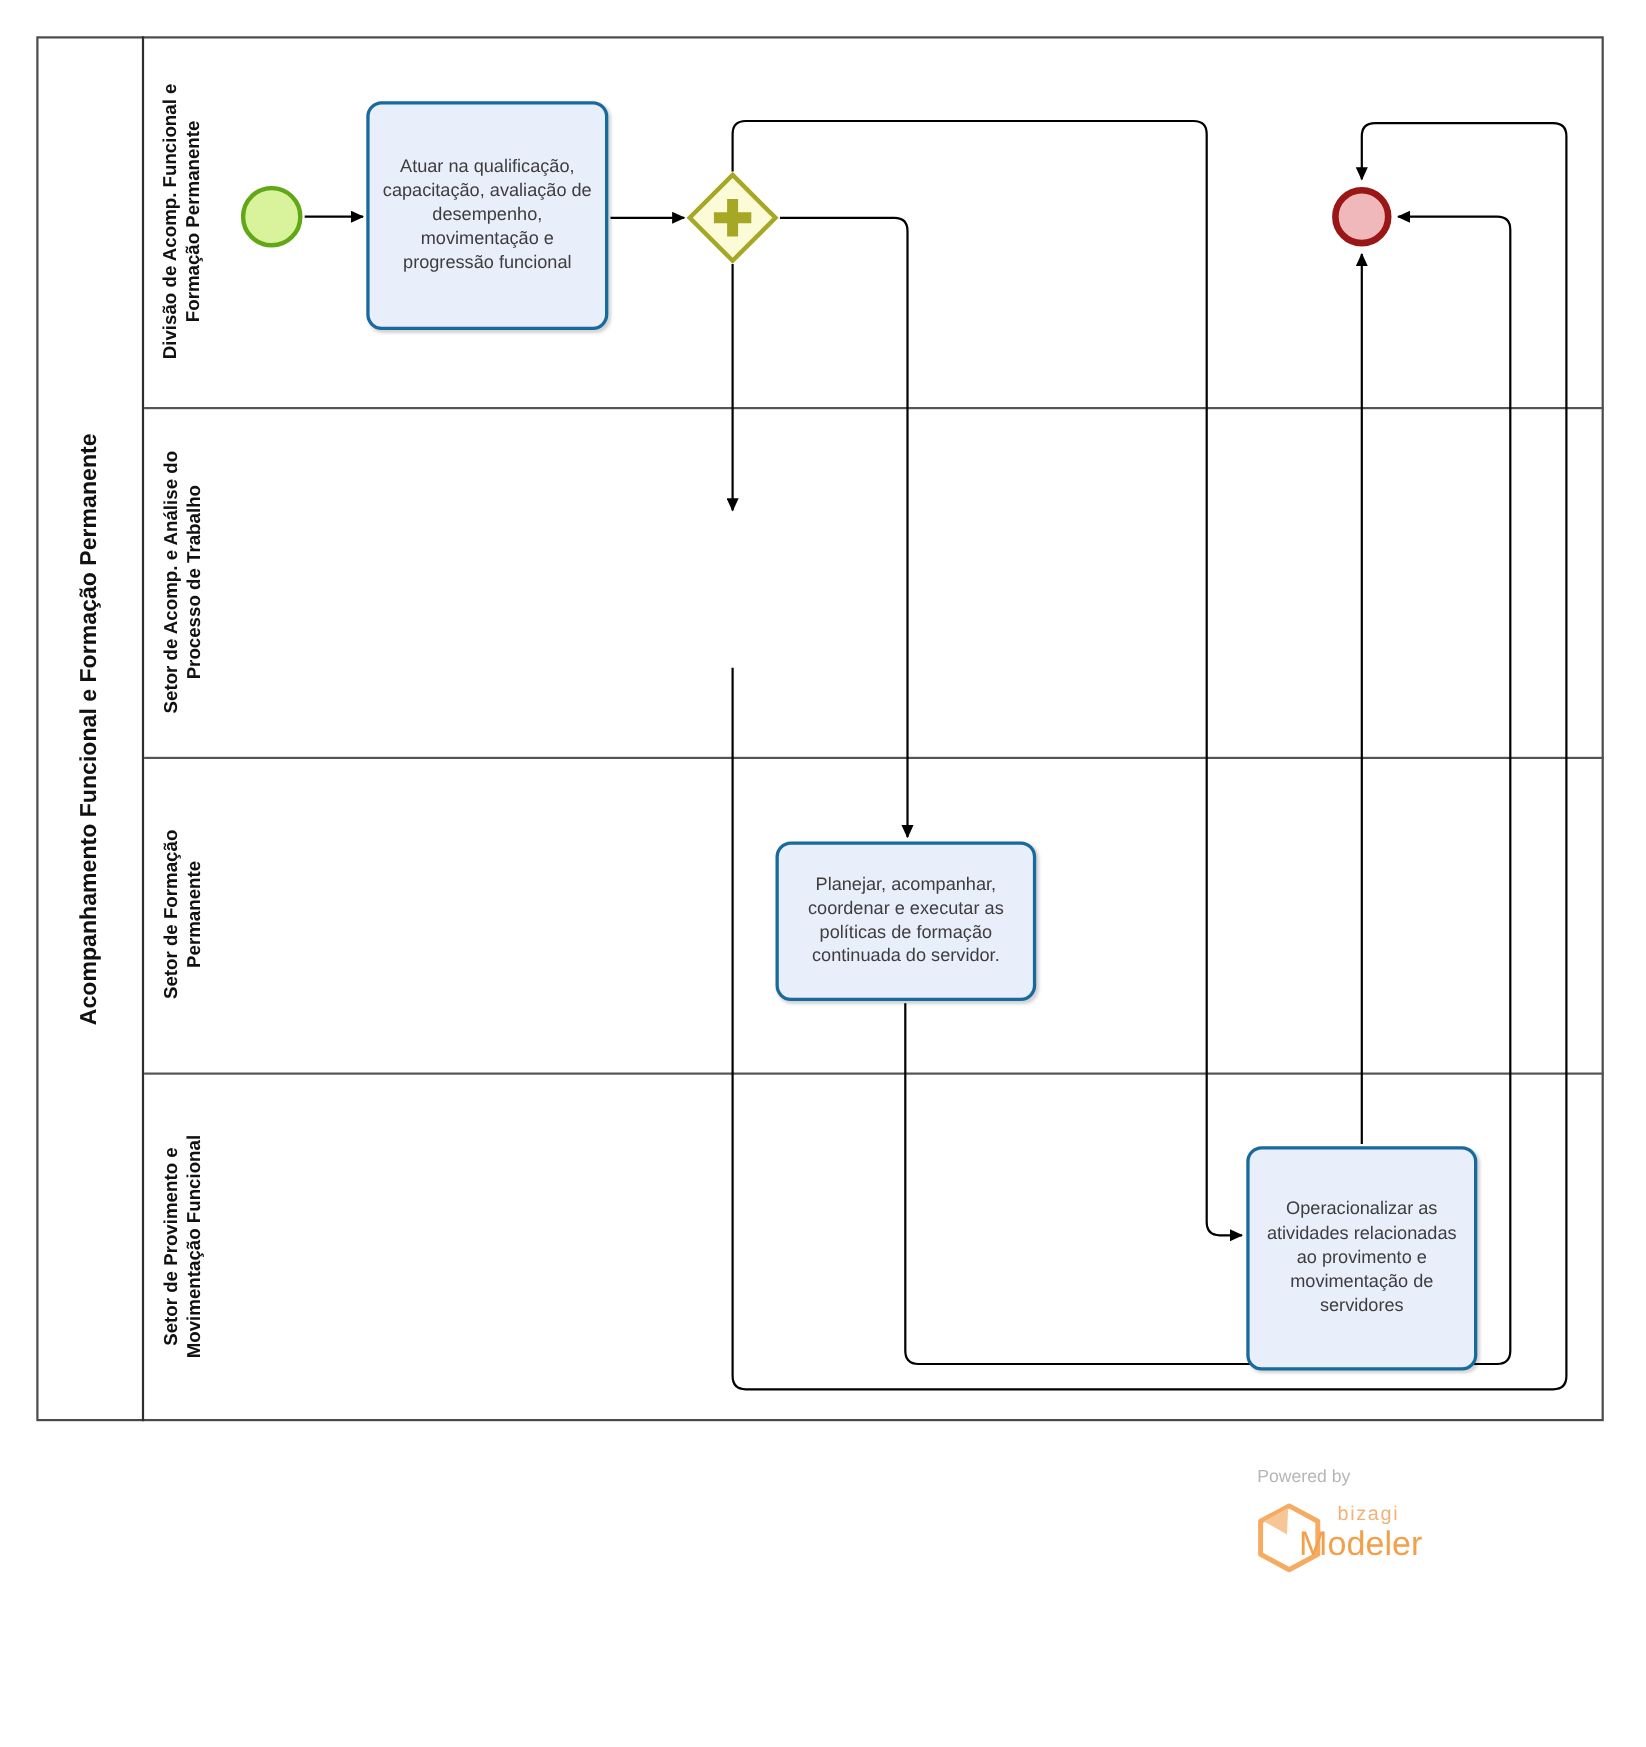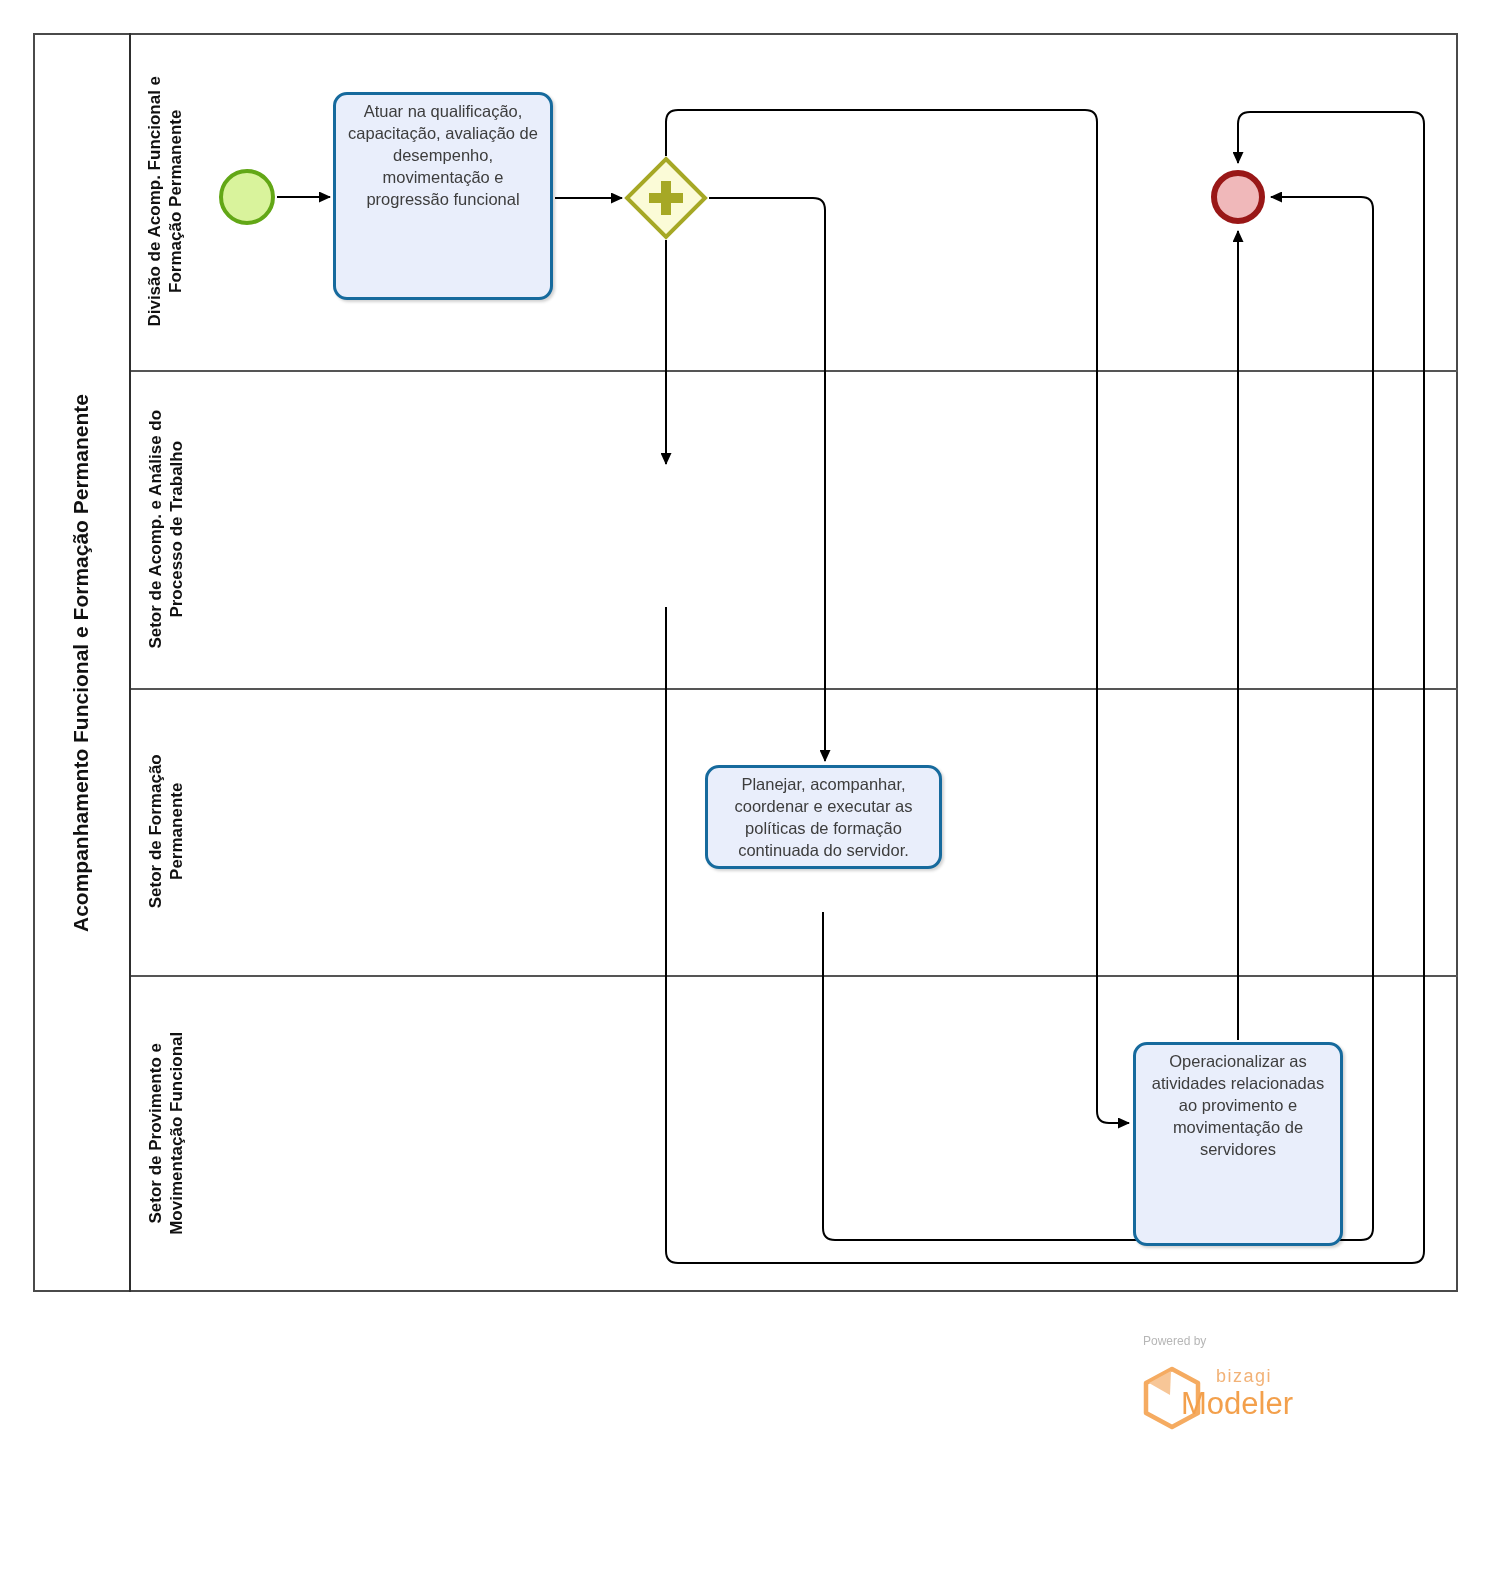--- a/index.html
+++ b/index.html
@@ -23,7 +23,7 @@
 
   
   .task{position:absolute;box-sizing:border-box;border:3px solid #166a9d;border-radius:14px;
-        background:#e9eefb;display:flex;justify-content:center;
+        background:#e9eefb;display:flex;align-items:center;justify-content:center;
         text-align:center;font-size:16.5px;line-height:1.33;color:#3d3d3d;
         padding:6px 10px;box-shadow:2px 2px 3px rgba(0,0,0,0.18);}
   .event{position:absolute;box-sizing:border-box;border-radius:50%;}

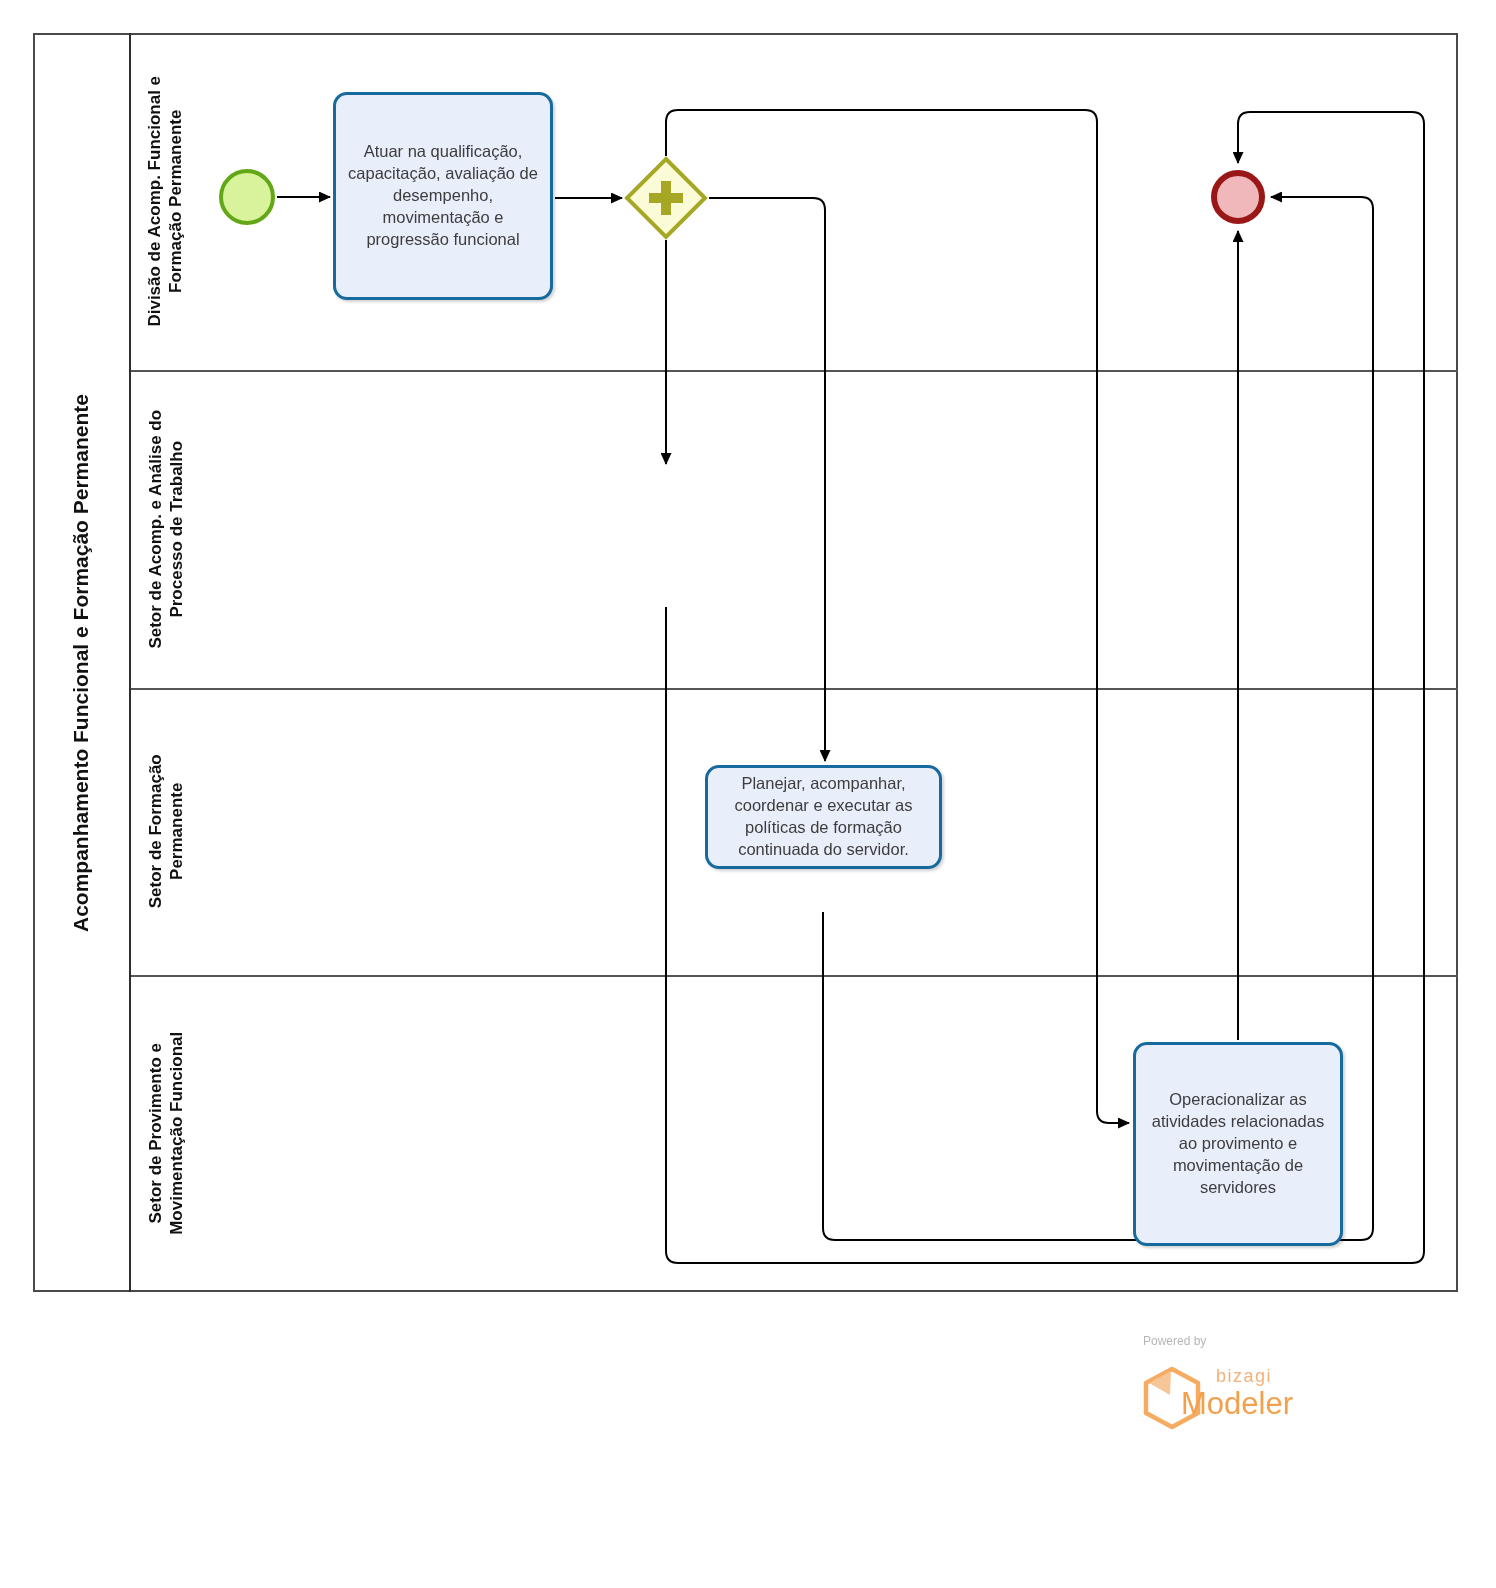--- a/index.html
+++ b/index.html
@@ -102,7 +102,7 @@
   </div>
 
 
-  <div class="task" style="left:705px;top:765px;width:237px;height:104px;">
+  <div class="task" style="left:705px;top:765px;width:237px;height:145px;">
     <span>Planejar, acompanhar, coordenar e executar as políticas de formação continuada do servidor.</span>
   </div>
 

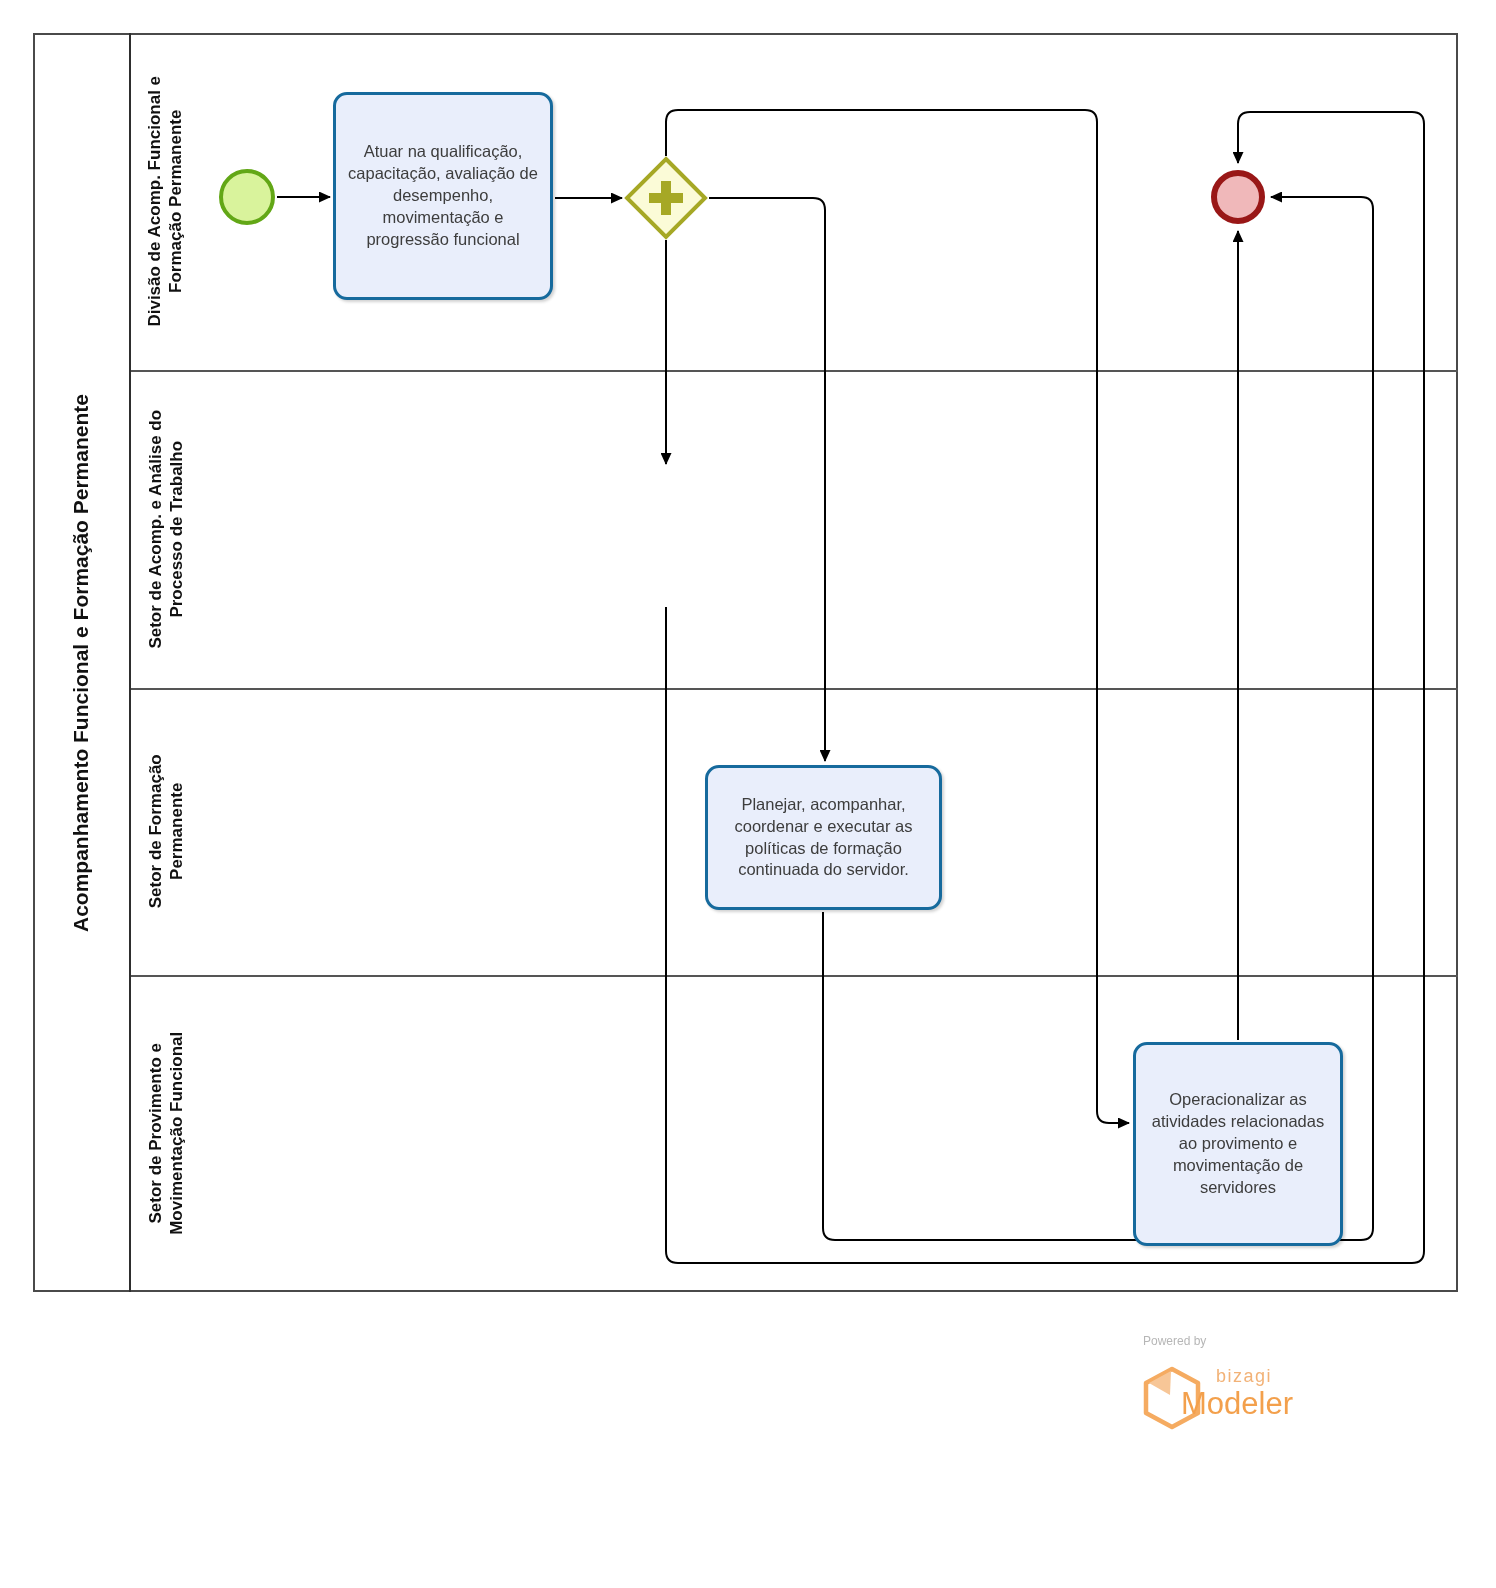--- a/index.html
+++ b/index.html
@@ -36,7 +36,7 @@
   svg.flows{position:absolute;left:0;top:0;pointer-events:none;}
 
   
-  .powered-by{position:absolute;left:1143px;top:1334px;font-size:12px;color:#b6b6b6;}
+  .powered-by{position:absolute;left:1143px;top:1334px;font-size:16px;color:#b6b6b6;}
   .logo-icon{position:absolute;left:1141px;top:1366px;}
   .brand-bizagi{position:absolute;left:1216px;top:1366px;font-size:18px;
                 color:#f2b277;letter-spacing:1.5px;}

